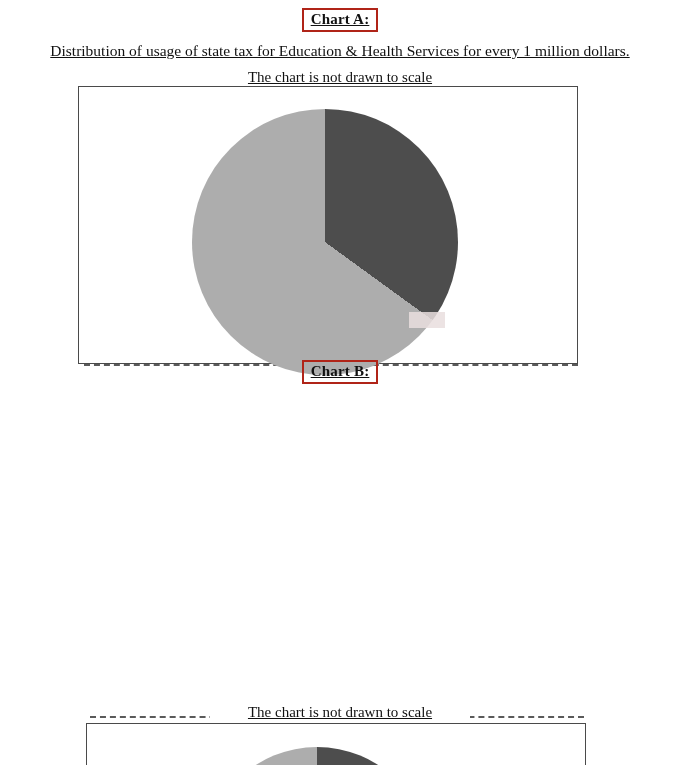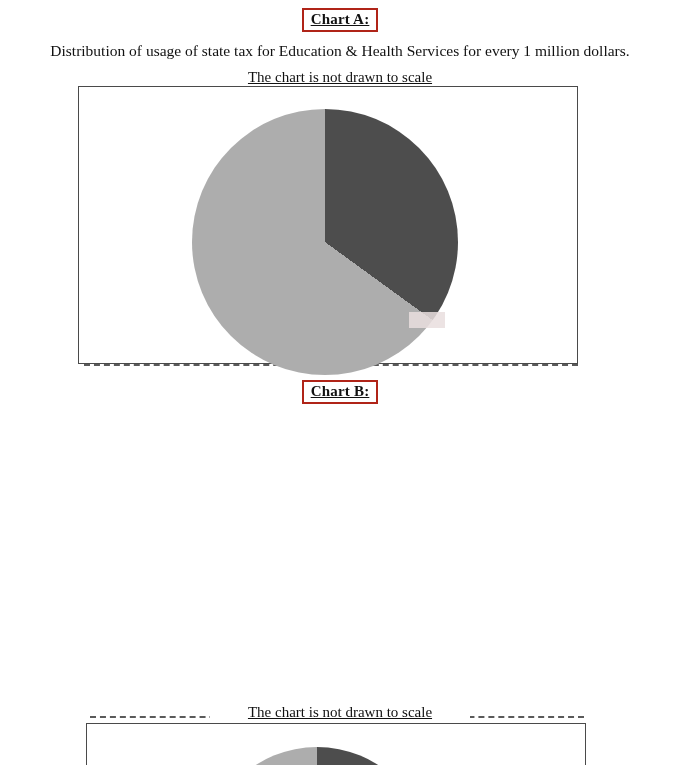--- a/index.html
+++ b/index.html
@@ -48,6 +48,7 @@
   .subtitle {
     text-align: center;
     font-size: 15.5px;
+    text-decoration: underline;
     padding: 0 8px;
     line-height: 20px;
     white-space: nowrap;

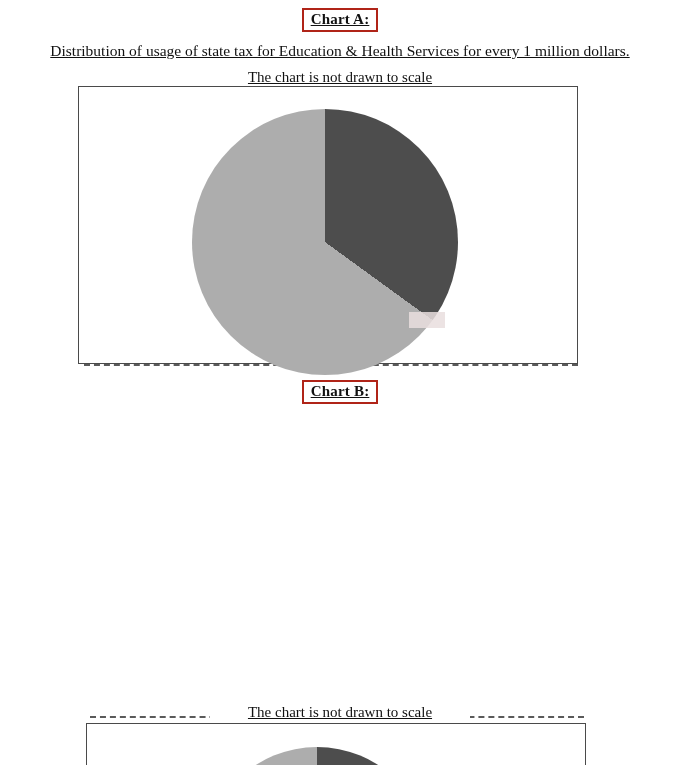--- a/index.html
+++ b/index.html
@@ -124,7 +124,7 @@
     <div class="smudge" style="left:330px; top:225px; width:36px; height:16px;"></div>
   </div>
 
-  <div class="chart-block" style="top:380px;">
+  <div class="chart-block" style="top:360px;">
 
     <div class="title-badge-row">
       <span class="title-badge">Chart B:</span>

